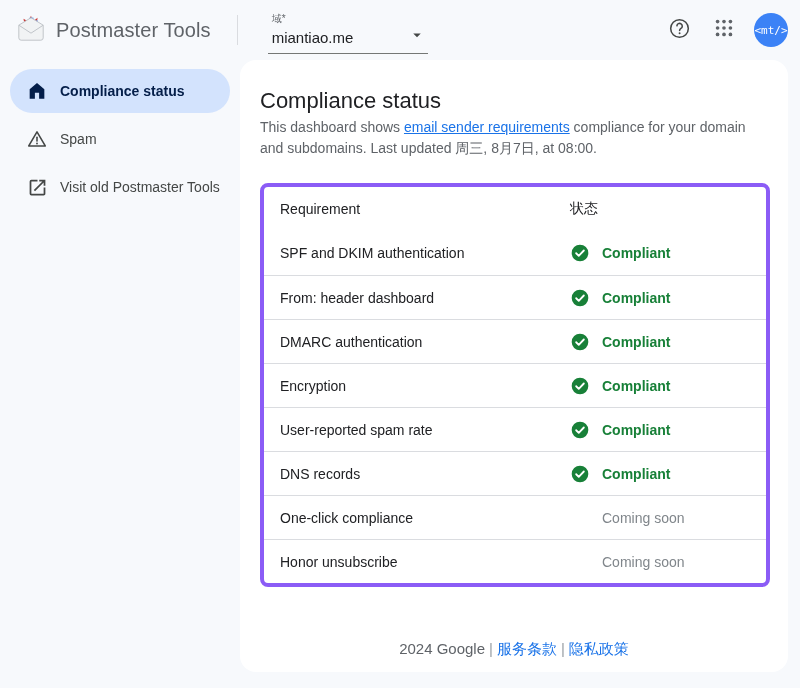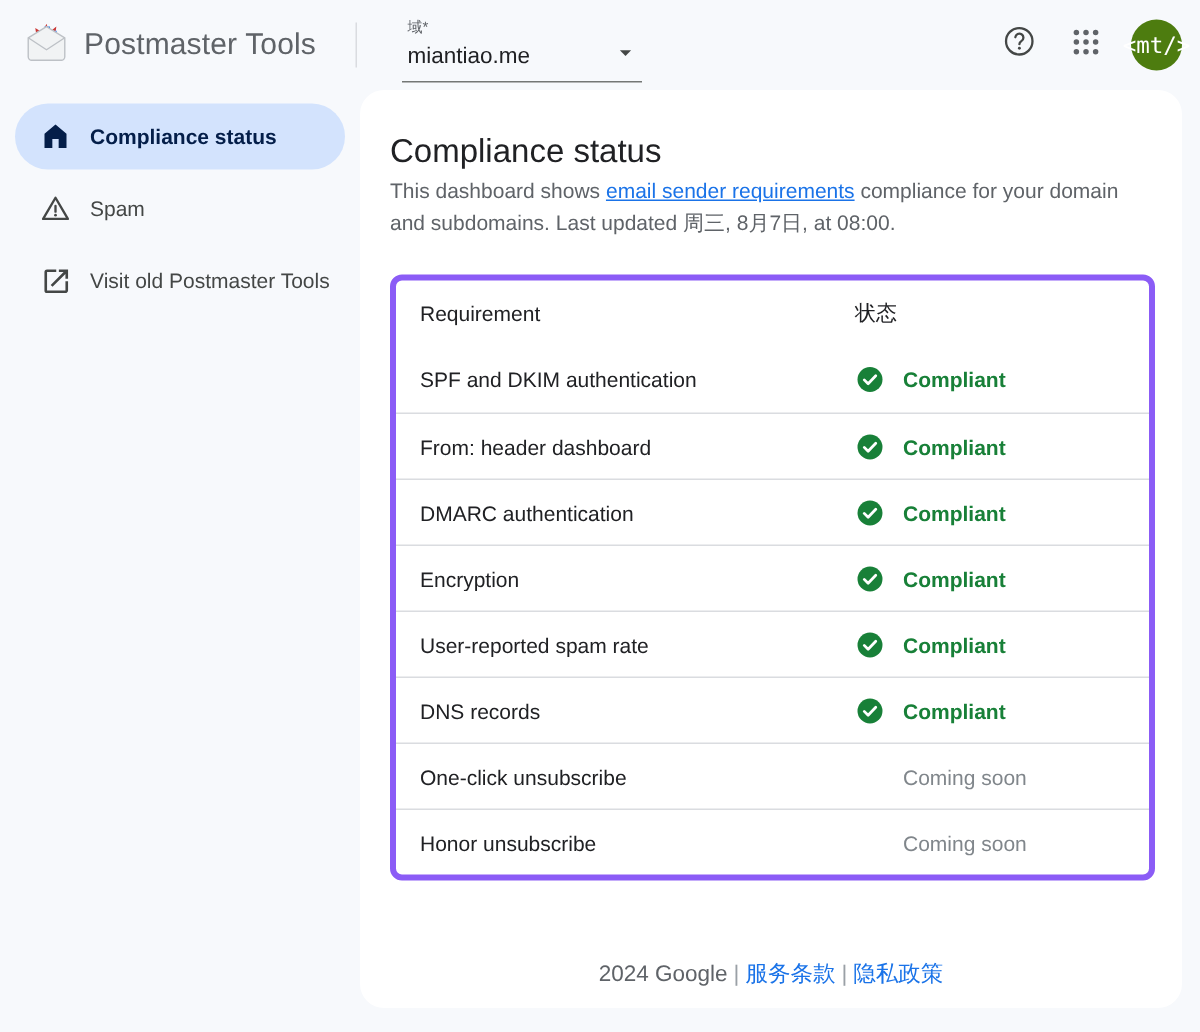--- a/index.html
+++ b/index.html
@@ -35,10 +35,10 @@
   .icon-btn { width:30px; height:30px; display:flex; align-items:center; justify-content:center; cursor:pointer; border-radius:50%; }
   .avatar {
     width:34px; height:34px; border-radius:50%;
-    background:#4d7c0f; color:#fff;
+    background:#3b82f6; color:#fff;
     display:flex; align-items:center; justify-content:center;
     font-family:"DejaVu Sans Mono", monospace;
-    font-size:15px; cursor:pointer;
+    font-size:11px; cursor:pointer;
   }
 
   

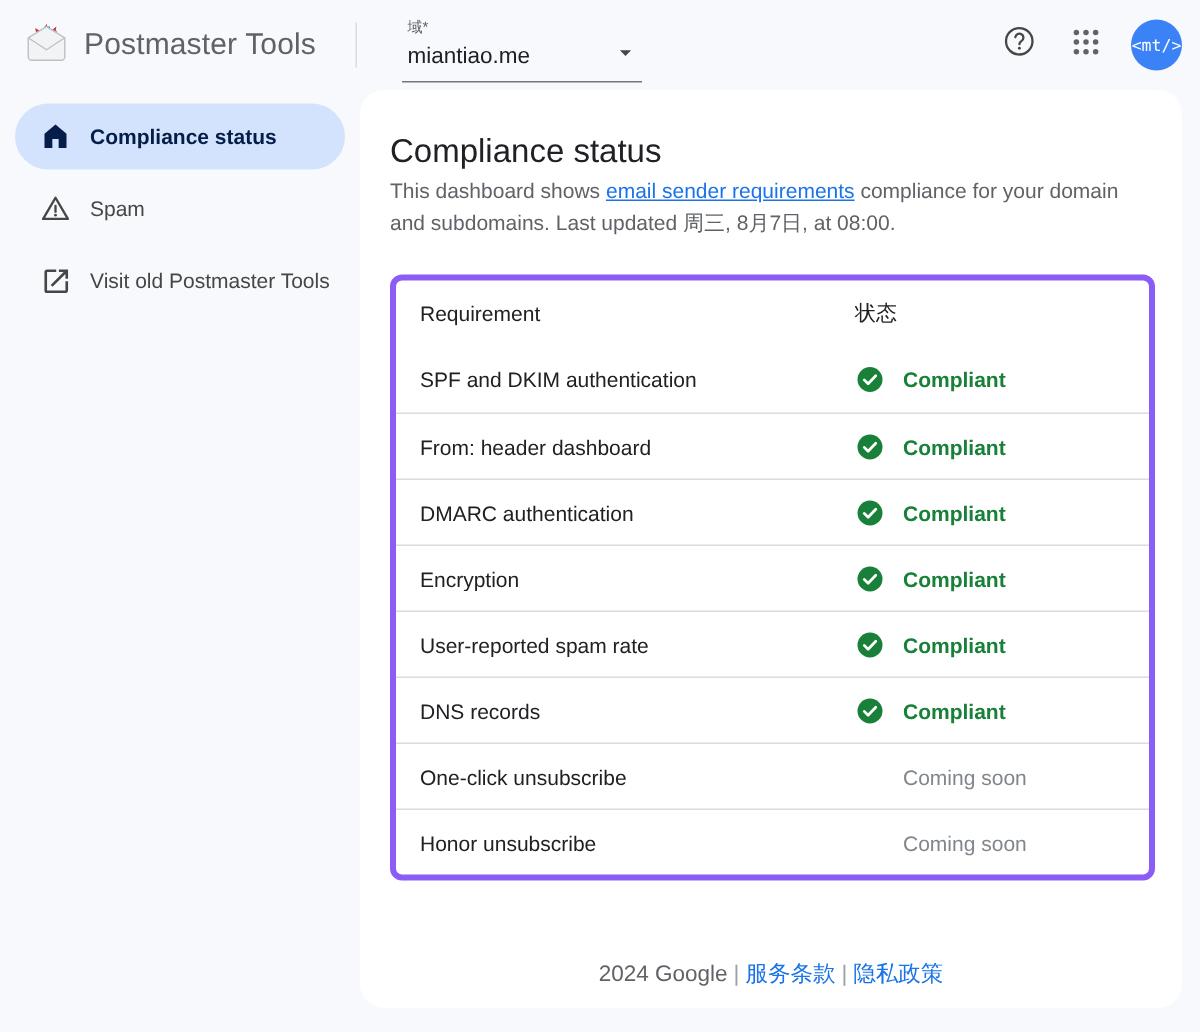--- a/index.html
+++ b/index.html
@@ -281,7 +281,7 @@
   </div>
 
   <div class="trow pending">
-    <div class="tcell-req">One-click unsubscribe</div>
+    <div class="tcell-req">One-click compliance</div>
     <div class="tcell-status">
       <span class="check-wrap">
         <svg width="20" height="20" viewBox="0 0 24 24">

